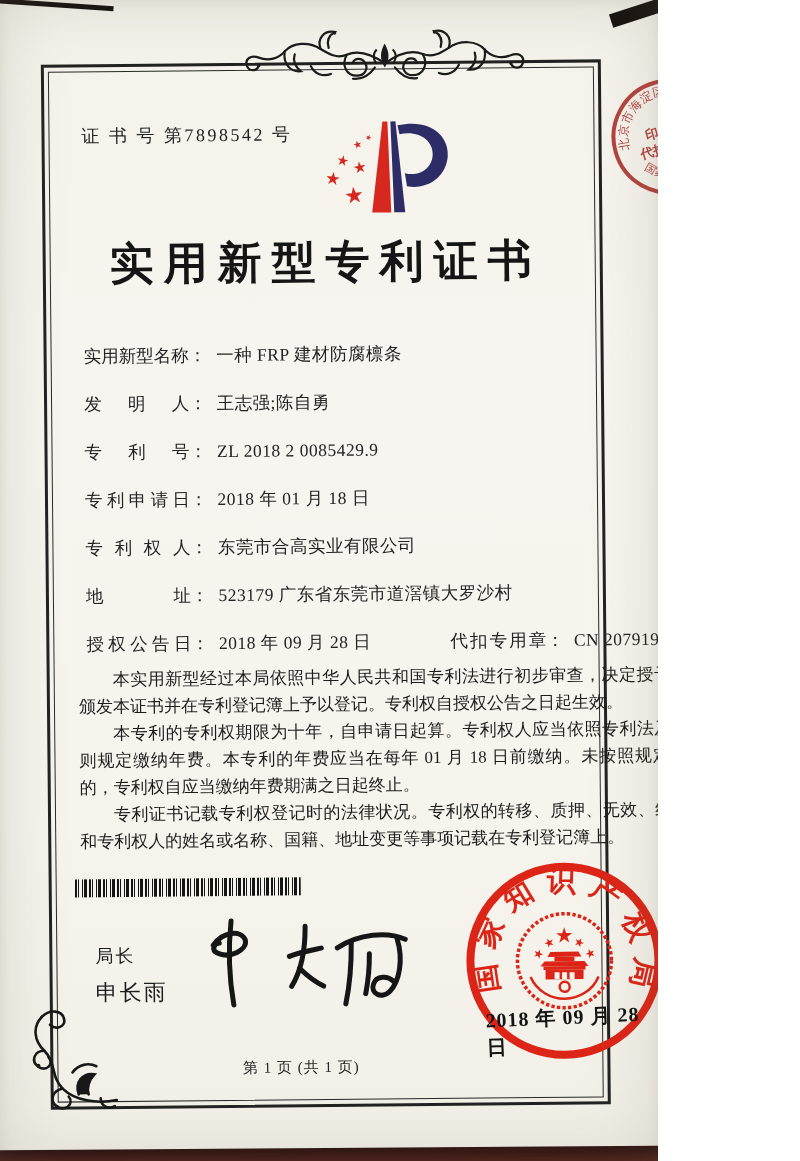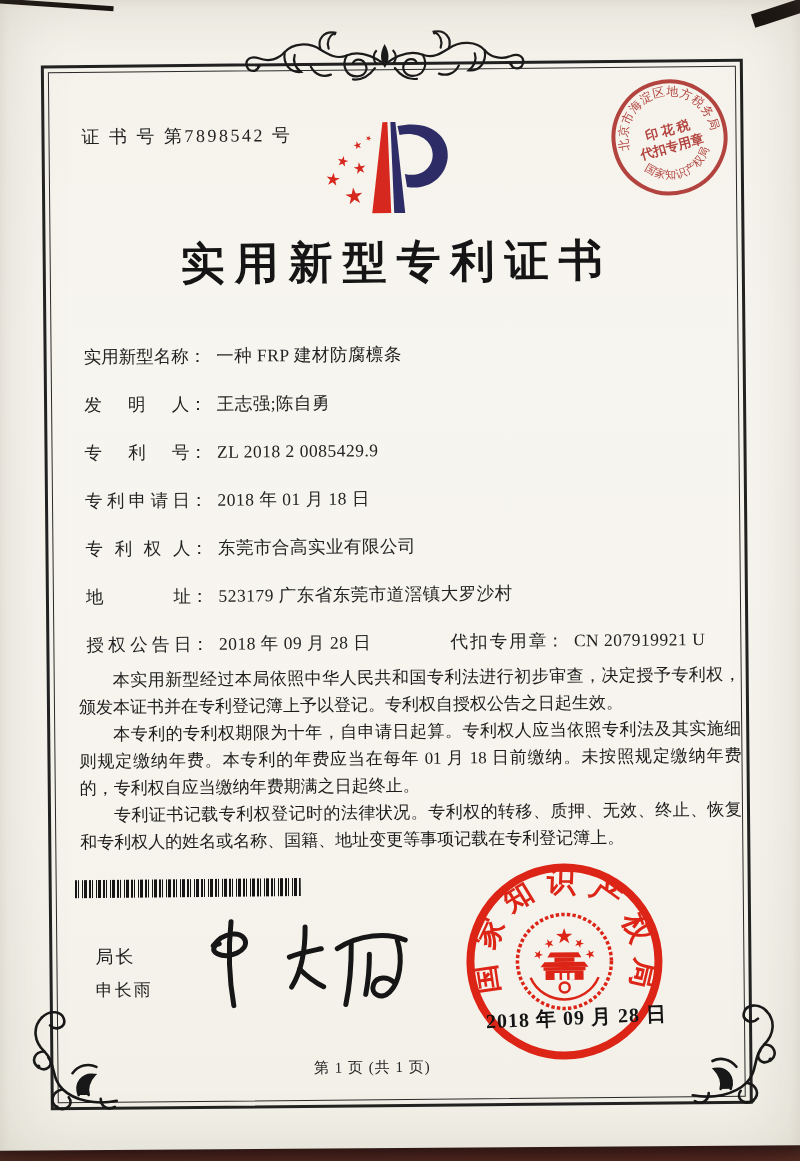--- a/index.html
+++ b/index.html
@@ -3,9 +3,9 @@
 <meta charset="utf-8">
 <style>
   html,body{margin:0;padding:0;}
-  .page{position:relative;width:800px;height:1161px;overflow:hidden;
+  .page{position:relative;width:640px;height:1161px;overflow:hidden;
         background:linear-gradient(180deg,#f4f2ea 0%,#f7f5ef 30%,#f6f4ed 70%,#f1efe6 100%);
-        font-family:"Liberation Serif","DejaVu Serif",serif;color:#1d1d1d;}
+        font-family:"Liberation Serif","DejaVu Serif",serif;color:#1d1d1d;padding-left:18px;}
   .vignette{position:absolute;inset:0;pointer-events:none;
         box-shadow:inset 0 0 70px rgba(110,100,80,.20), inset 0 0 12px rgba(110,100,80,.10);}
   .sheet{position:absolute;inset:0;transform:rotate(-0.55deg);transform-origin:50% 52%;}

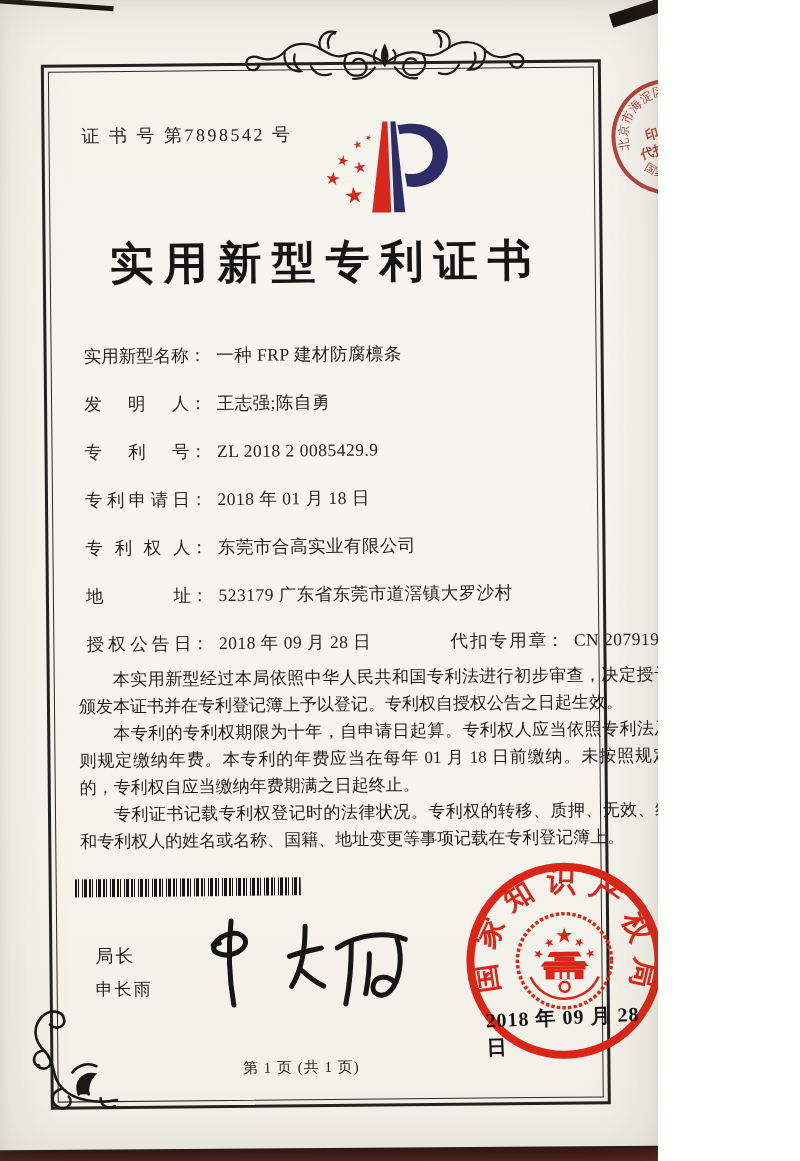--- a/index.html
+++ b/index.html
@@ -30,7 +30,7 @@
        #151515 3px,#151515 4px,transparent 4px,transparent 7px,#151515 7px,#151515 8px,
        transparent 8px,transparent 9px,#151515 9px,#151515 12px,transparent 12px,transparent 14px);}
   .officer-title{position:absolute;left:92px;top:942px;font-size:18px;letter-spacing:2px;}
-  .officer-name{position:absolute;left:92px;top:976px;font-size:17px;letter-spacing:2px;}
+  .officer-name{position:absolute;left:92px;top:976px;font-size:22px;letter-spacing:2px;}
   .signature{position:absolute;left:198px;top:914px;}
   .sealwrap{position:absolute;left:455px;top:857px;width:212px;height:212px;}
   .sealdate{position:absolute;left:482px;top:1006px;font-size:20px;font-weight:bold;letter-spacing:1px;

